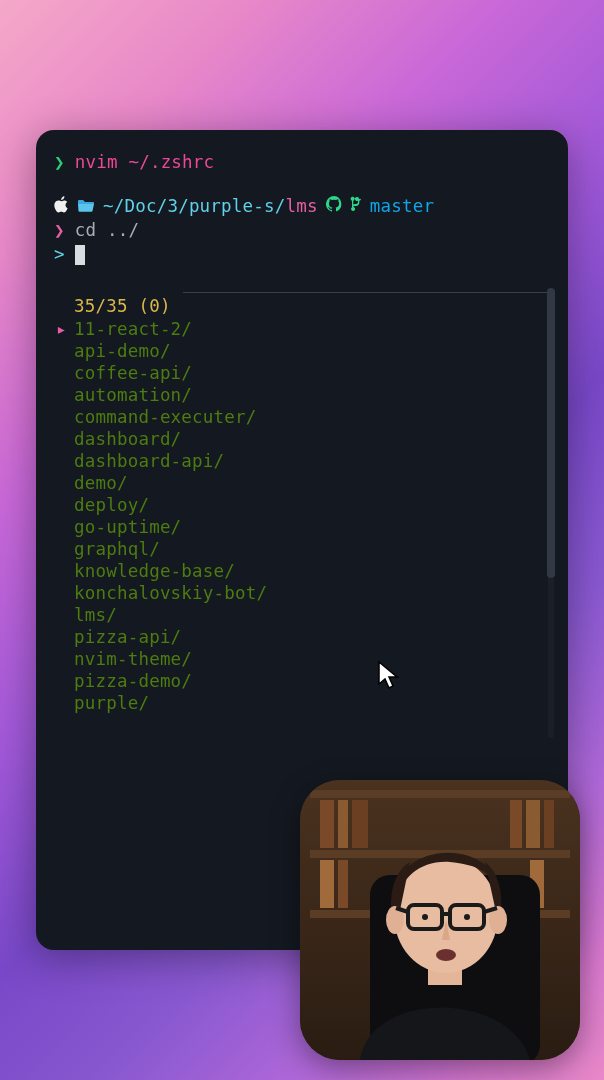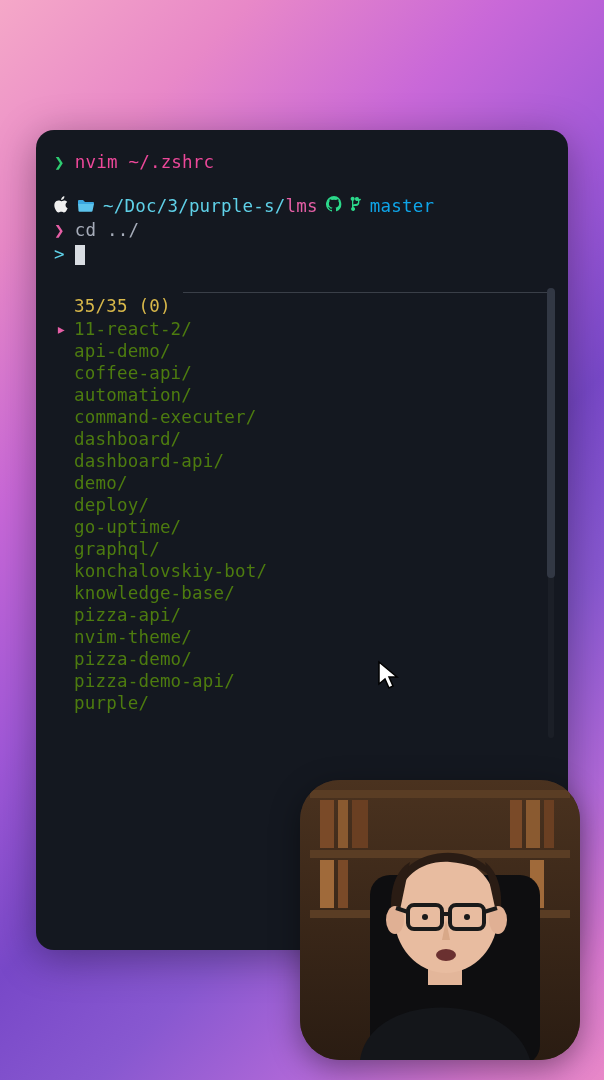--- a/index.html
+++ b/index.html
@@ -189,11 +189,11 @@
       </div>
       <div class="list-row">
         <span class="marker">▸</span>
+        <span class="entry">knowledge-base/</span>
+      </div>
+      <div class="list-row">
+        <span class="marker">▸</span>
         <span class="entry">konchalovskiy-bot/</span>
-      </div>
-      <div class="list-row">
-        <span class="marker">▸</span>
-        <span class="entry">knowledge-base/</span>
       </div>
       <div class="list-row">
         <span class="marker">▸</span>

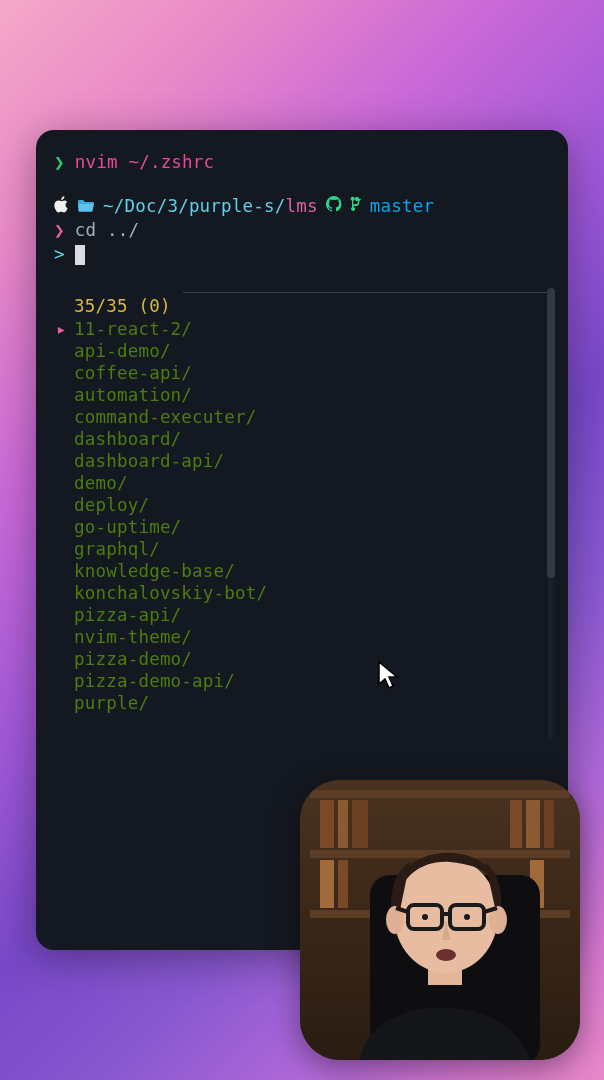--- a/index.html
+++ b/index.html
@@ -197,6 +197,10 @@
       </div>
       <div class="list-row">
         <span class="marker">▸</span>
+        <span class="entry">lms/</span>
+      </div>
+      <div class="list-row">
+        <span class="marker">▸</span>
         <span class="entry">pizza-api/</span>
       </div>
       <div class="list-row">

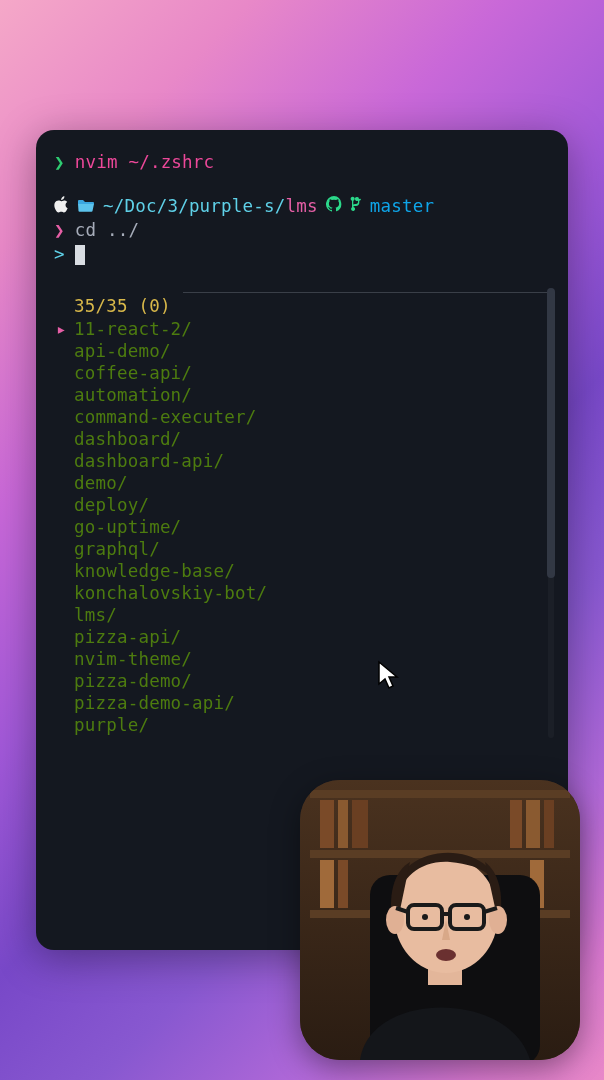--- a/index.html
+++ b/index.html
@@ -213,10 +213,6 @@
       </div>
       <div class="list-row">
         <span class="marker">▸</span>
-        <span class="entry">pizza-demo-api/</span>
-      </div>
-      <div class="list-row">
-        <span class="marker">▸</span>
         <span class="entry">purple/</span>
       </div>
     </div>

